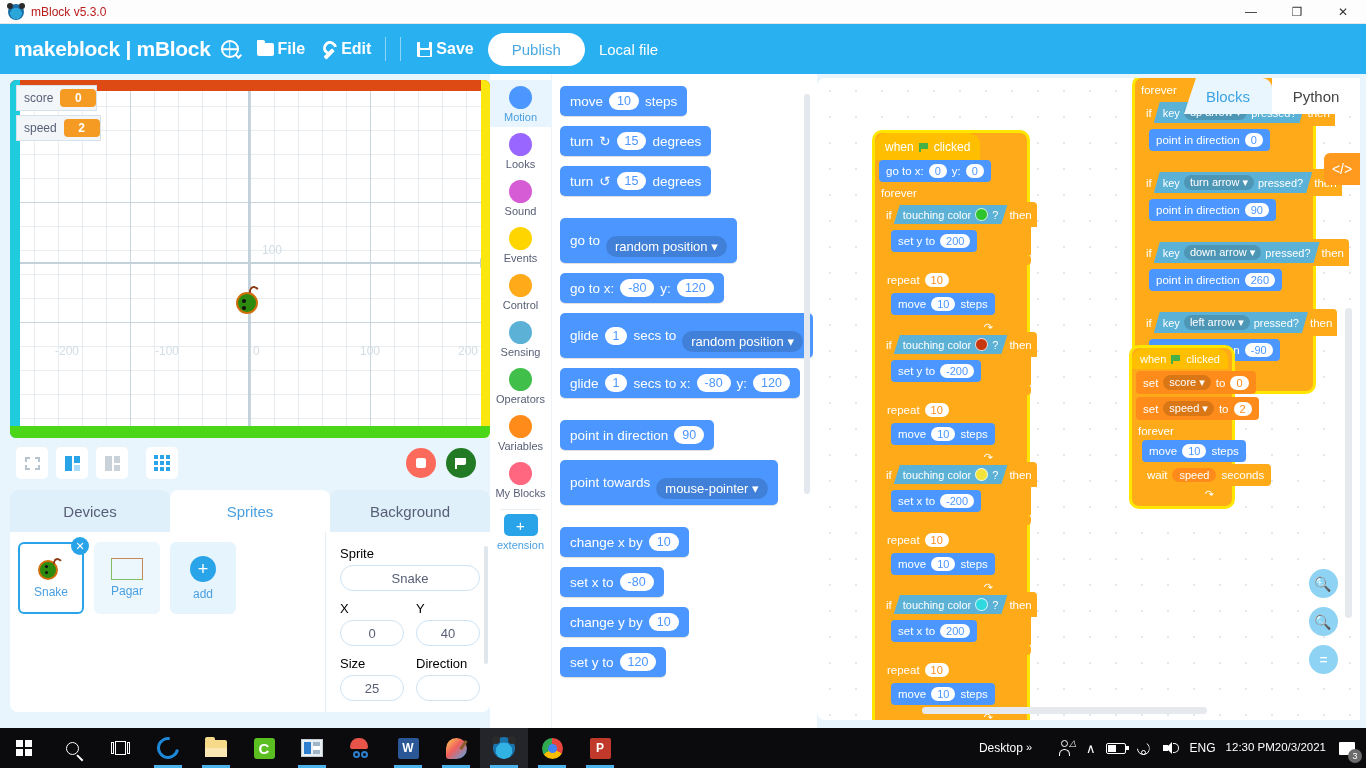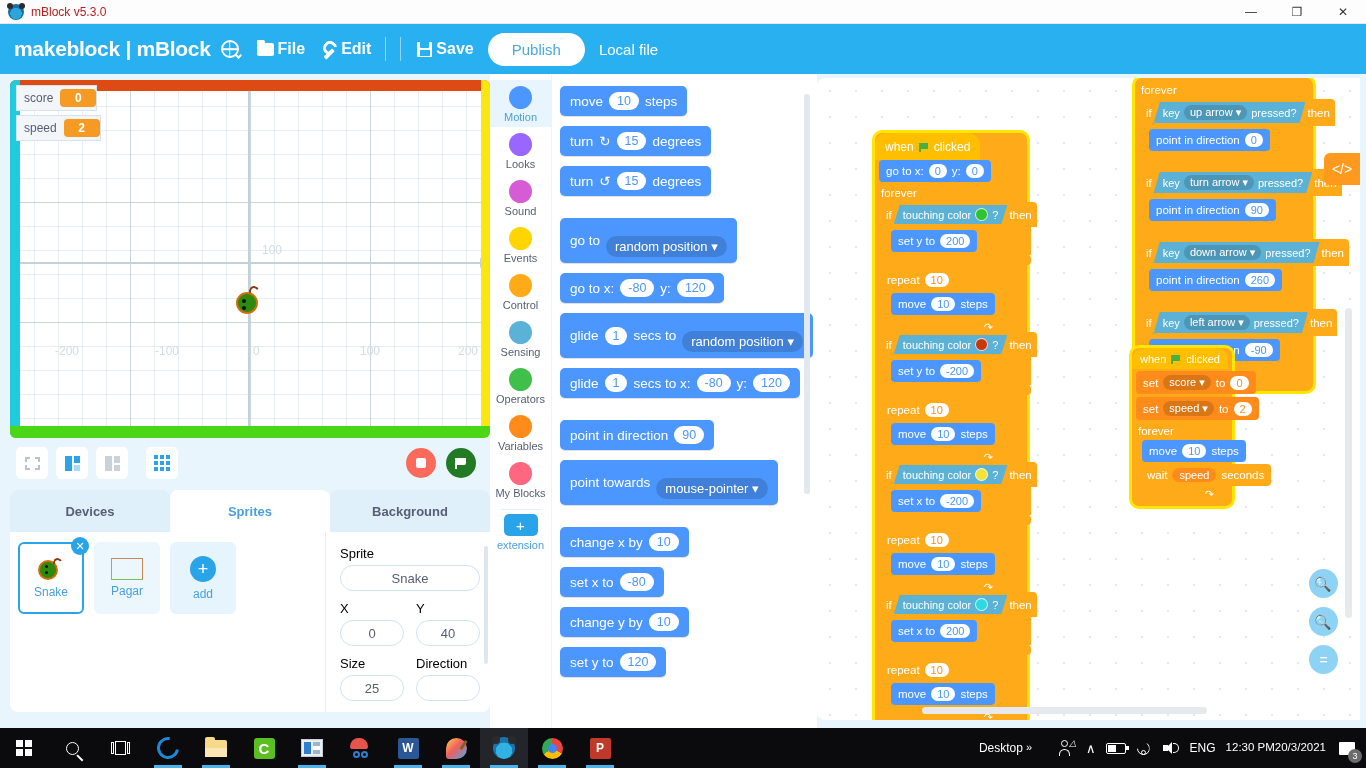--- a/index.html
+++ b/index.html
@@ -1025,6 +1025,10 @@
       </div>
     </div>
 
+    <div class="bp-tabs">
+      <div class="bp-tab left">Blocks</div>
+      <div class="bp-tab right">Python</div>
+    </div>
     <div class="code-tab">&lt;/&gt;</div>
 
     <div class="zoom-ctrls">

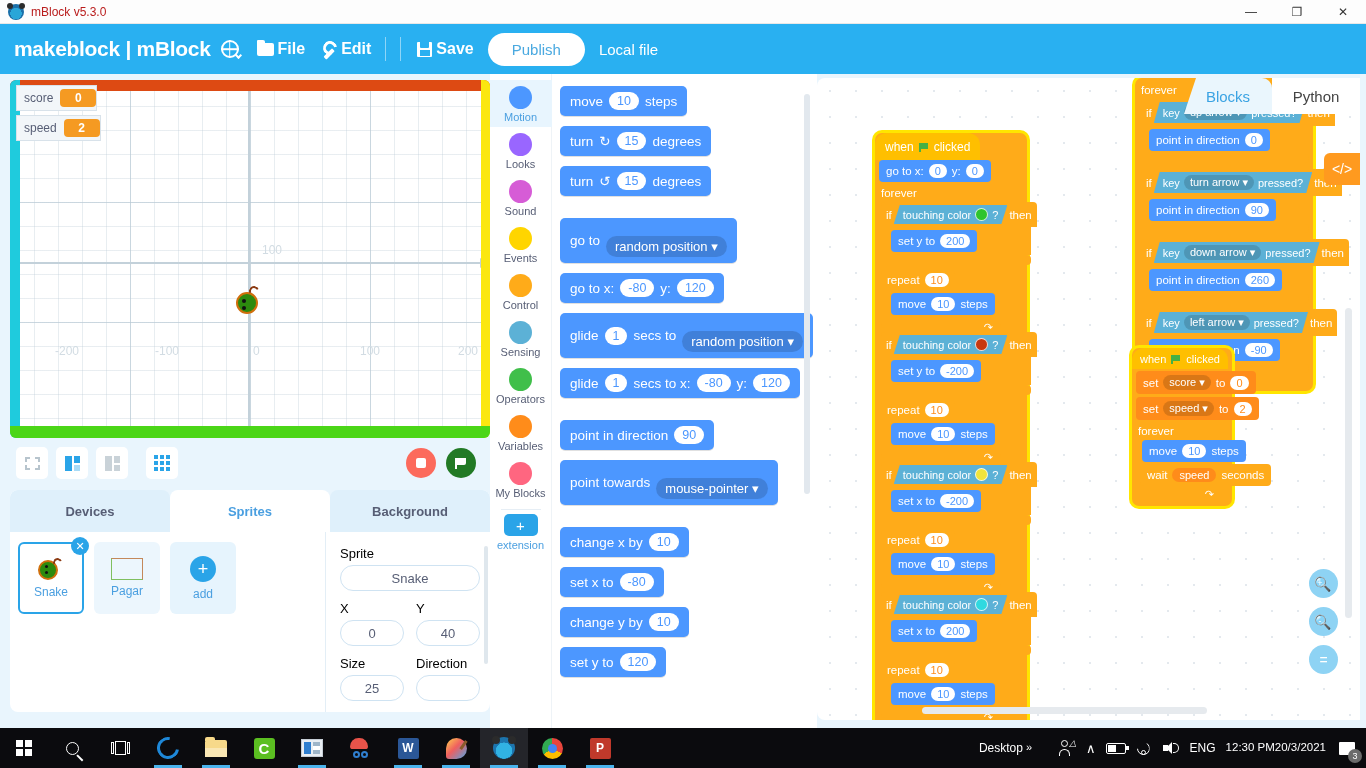--- a/index.html
+++ b/index.html
@@ -242,8 +242,8 @@
   }
   .sp-tabs { display: flex; height: 42px; background: #e9f5fd; }
   .sp-tab {
-    flex: 1; display: flex; align-items: center; justify-content: center; font-size: 13px;
-    color: #575e75; background: #dff0fb; border-radius: 8px 8px 0 0; cursor: pointer; font-weight: bold;
+    flex: 1; display: flex; align-items: center; justify-content: center; font-size: 15px;
+    color: #575e75; background: #dff0fb; border-radius: 8px 8px 0 0; cursor: pointer;
   }
   .sp-tab.active { background: #fff; color: #4a9fe0; }
   .sp-body { flex: 1; display: flex; position: relative; }

